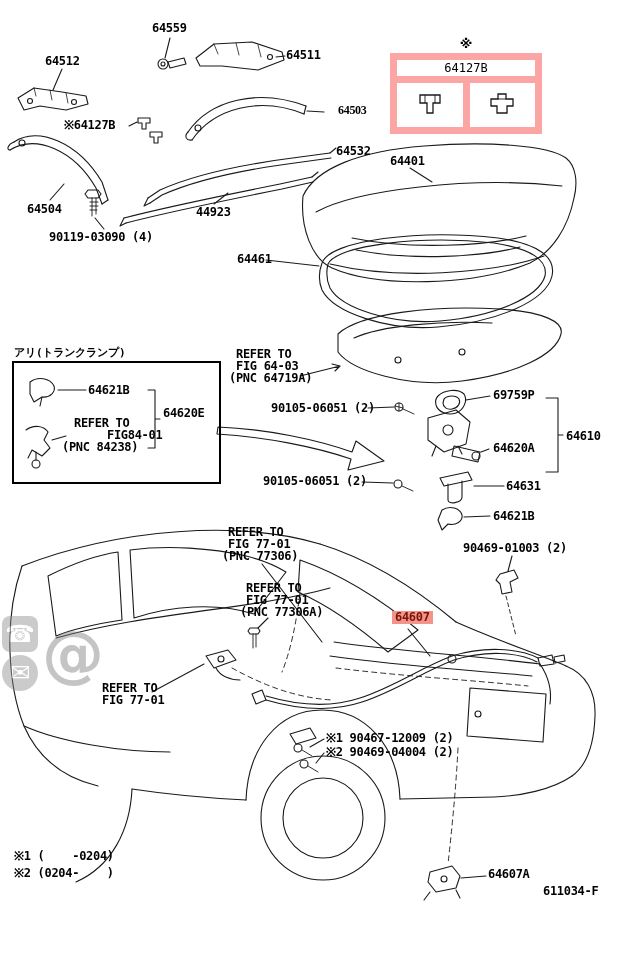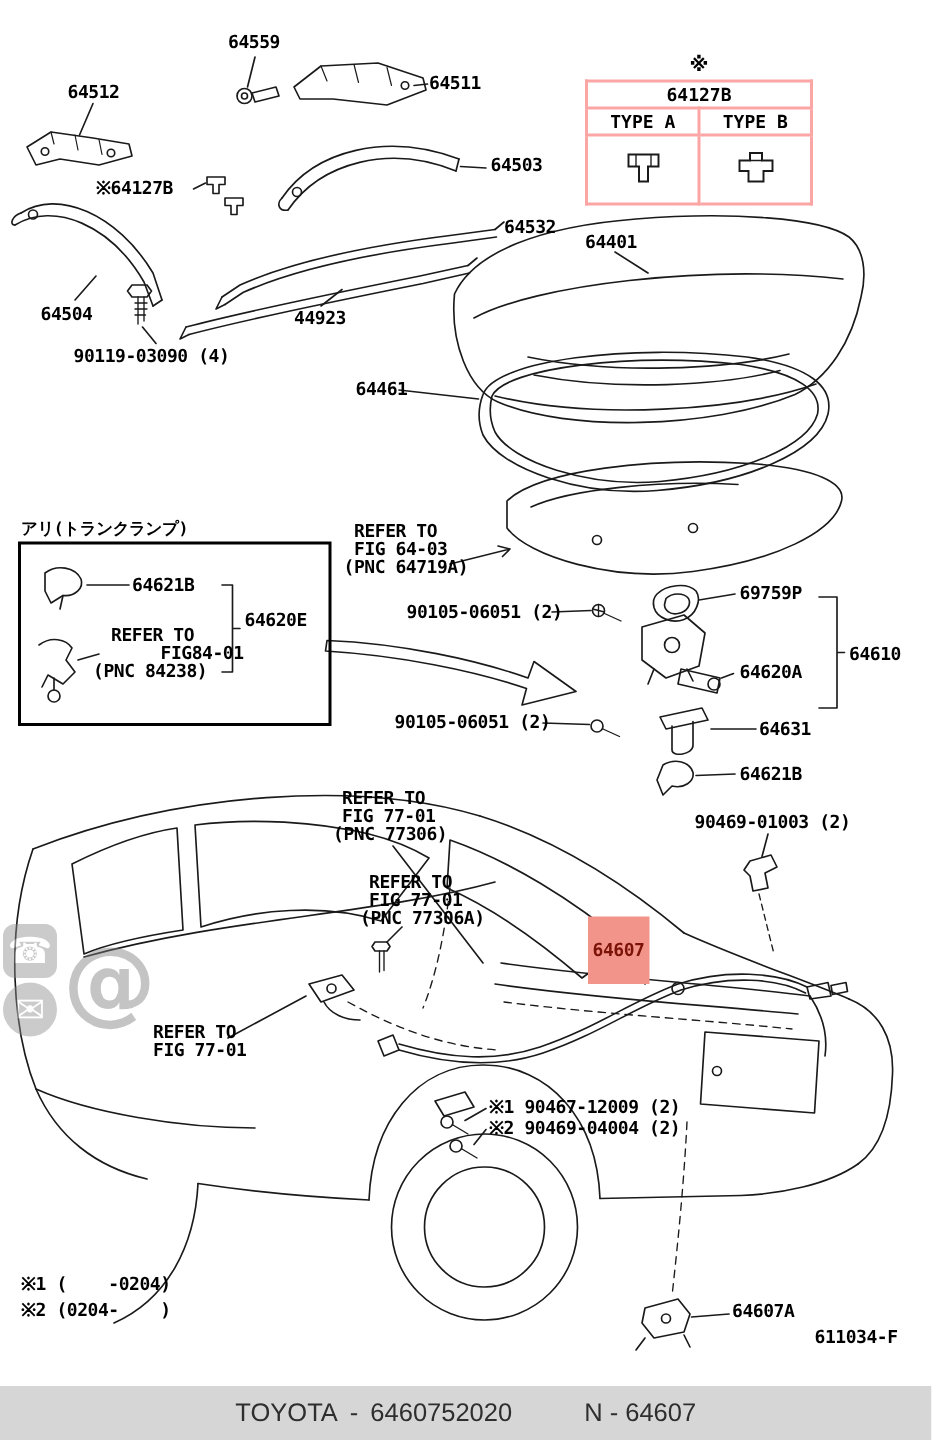--- a/index.html
+++ b/index.html
@@ -31,8 +31,8 @@
   }
   .type-table table{border-collapse:collapse;width:100%;background:#fff;}
   .type-table td{
-    border:2px solid #fca5a5;text-align:center;
-    font-size:12px;font-weight:700;color:#000;padding:1px 2px;
+    border:7px solid #fca5a5;text-align:center;
+    font-size:12px;font-weight:400;color:#000;padding:1px 2px;
   }
   .type-table td.icon-cell{height:42px;}
   

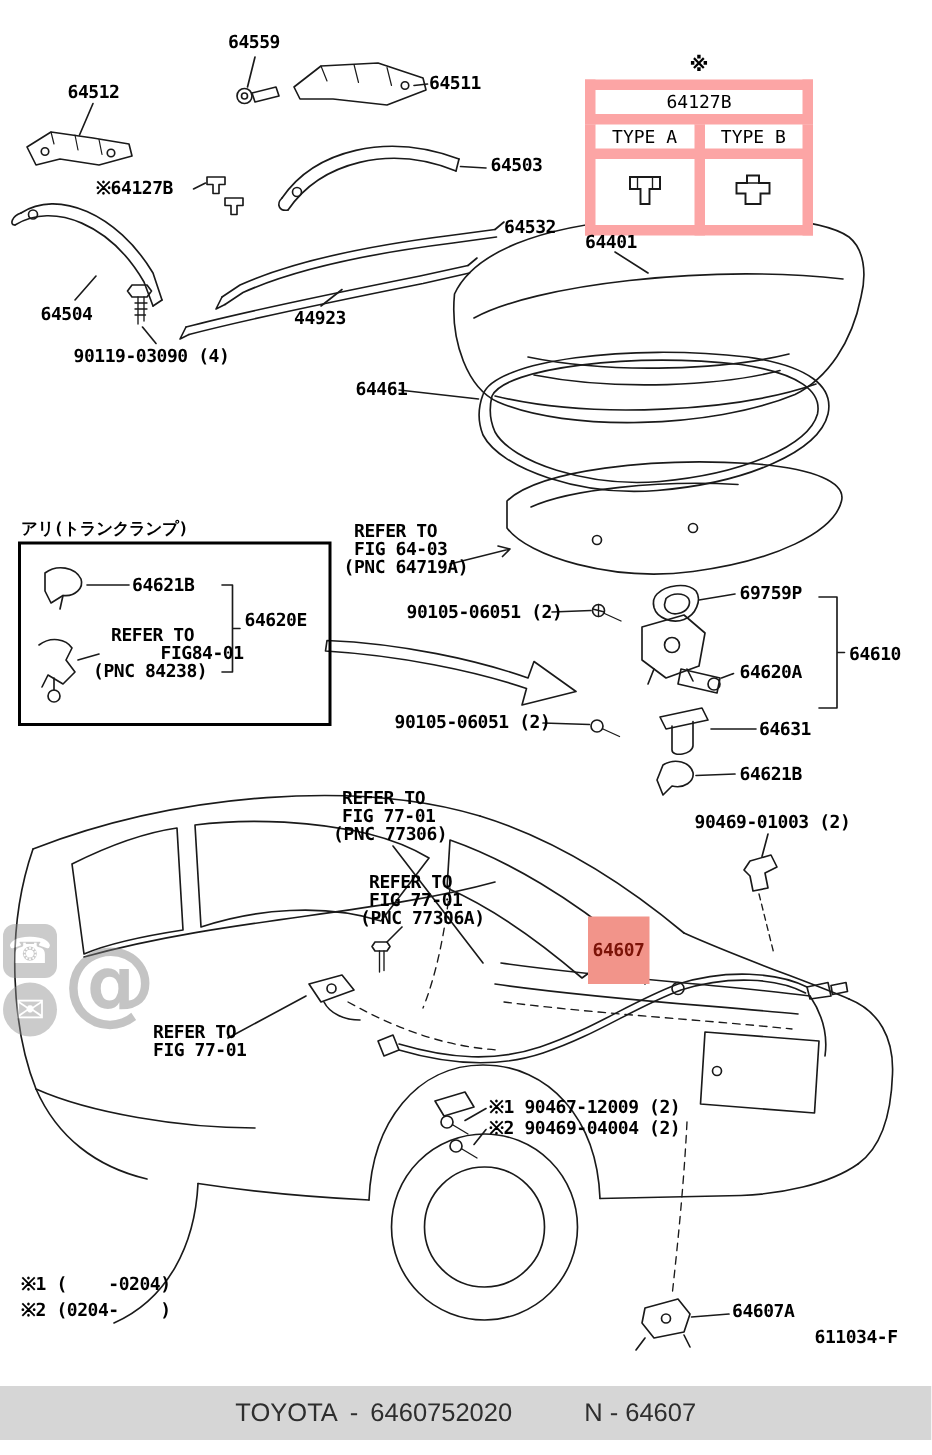--- a/index.html
+++ b/index.html
@@ -293,10 +293,6 @@
       <tbody>
           <tr>
         <td colspan="2">64127B</td>
-      </tr>
-      <tr>
-        <td>TYPE A</td>
-        <td>TYPE B</td>
       </tr>
       <tr>
         <td class="icon-cell">

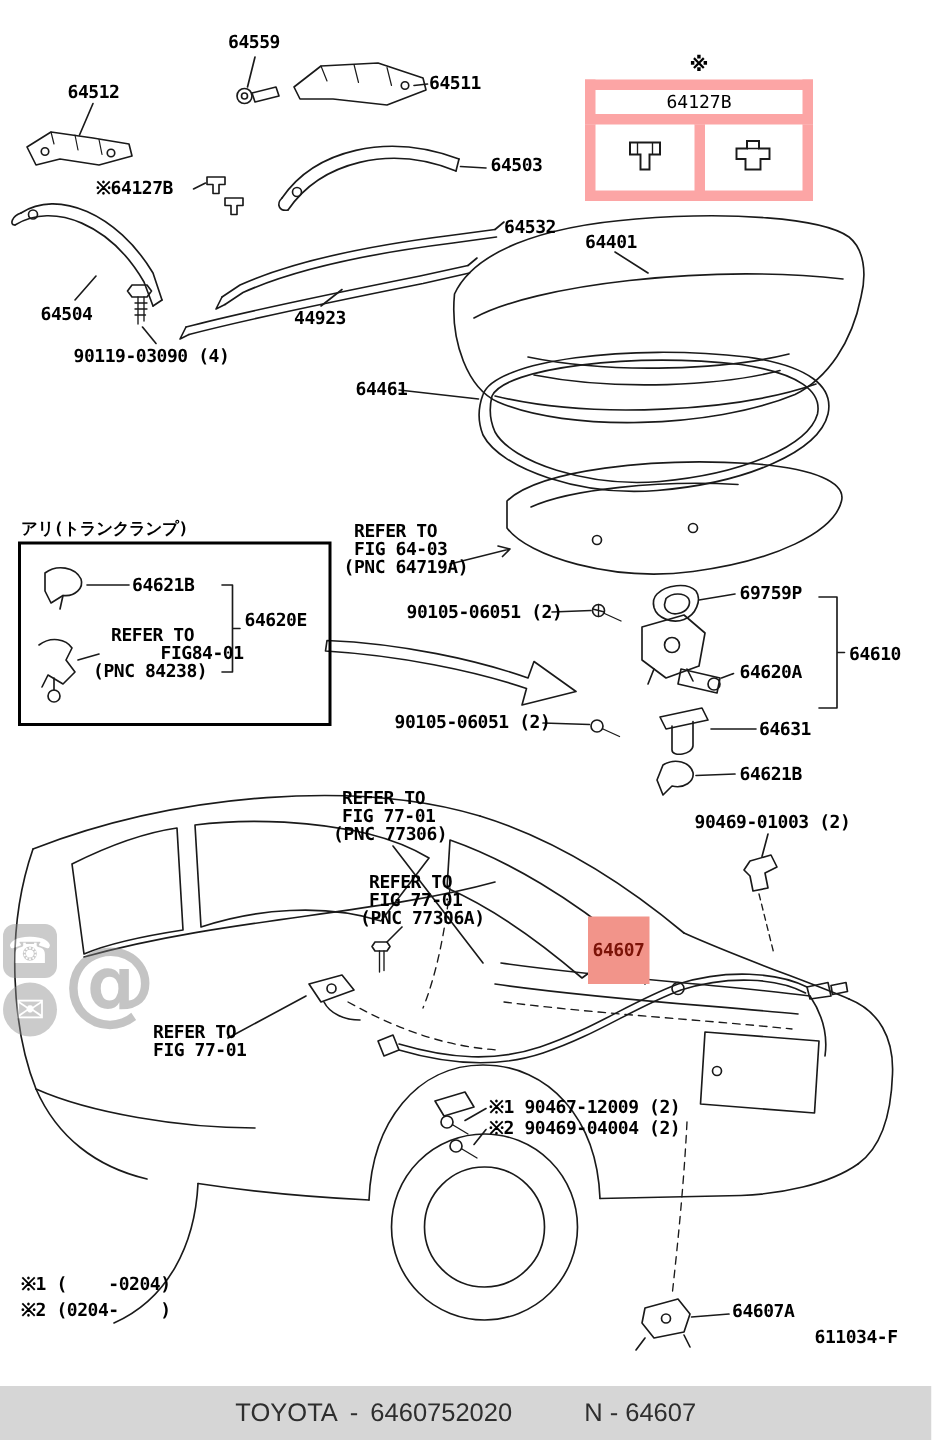--- a/index.html
+++ b/index.html
@@ -321,7 +321,7 @@
       <div class="plabel" style="left: 45px; top: 55px; text-align: center;">64512</div>
       <div class="plabel" style="left: 286px; top: 49px;">64511</div>
       <div class="plabel" style="left: 64px; top: 119px;">※64127B</div>
-      <div class="plabel" style="left: 327px; top: 104px;">64503</div>
+      <div class="plabel" style="left: 338px; top: 104px; font-family: Liberation Serif, serif;">64503</div>
       <div class="plabel" style="left: 336px; top: 145px;">64532</div>
       <div class="plabel" style="left: 390px; top: 155px;">64401</div>
       <div class="plabel" style="left: 27px; top: 203px;">64504</div>

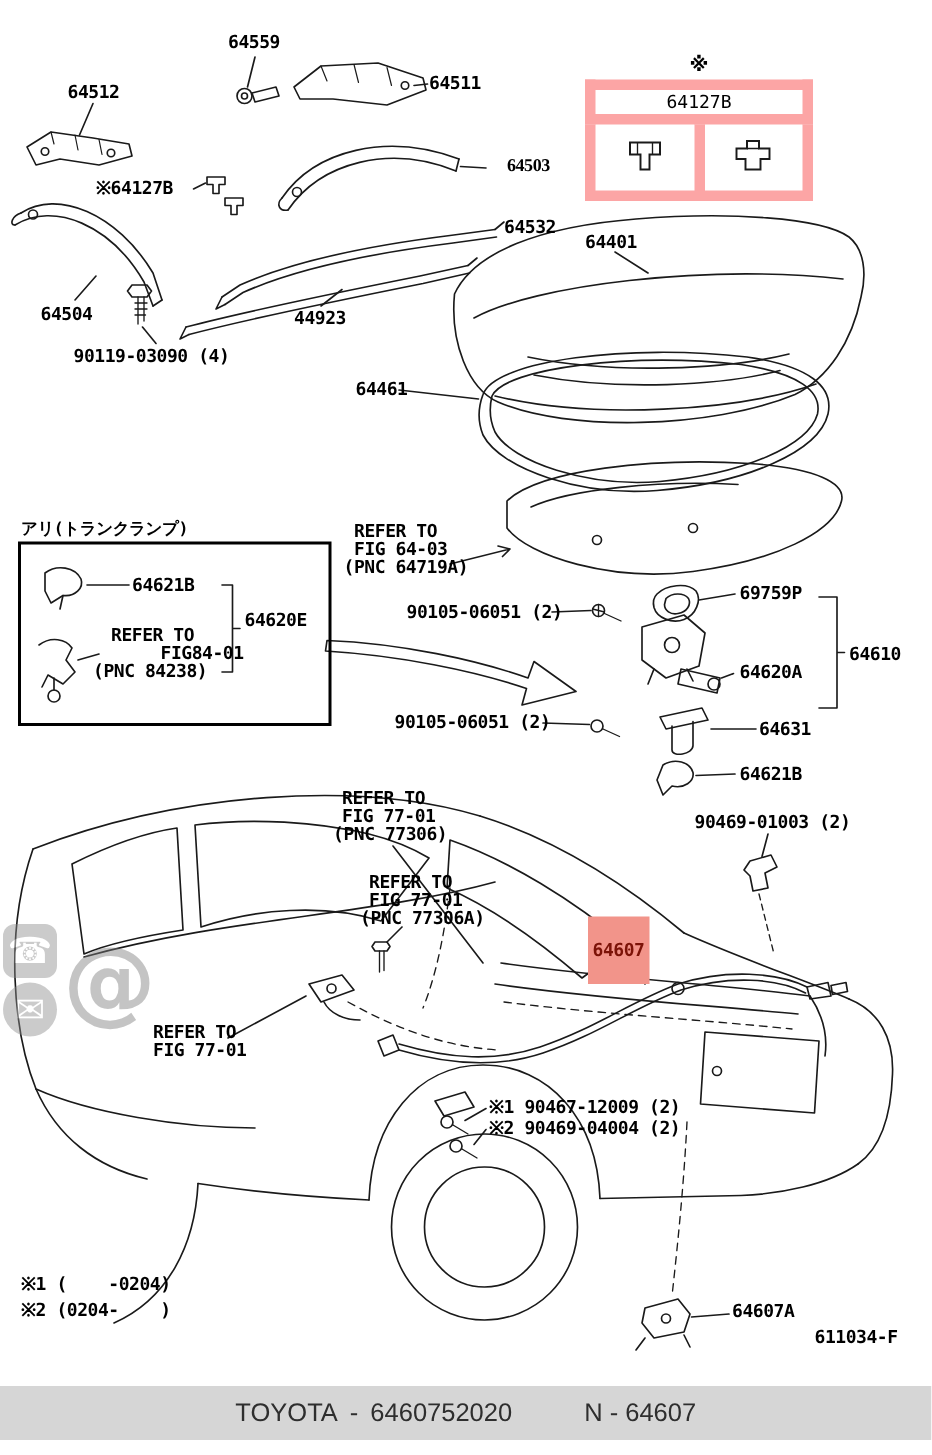--- a/index.html
+++ b/index.html
@@ -16,7 +16,7 @@
     font-size:12px;font-weight:700;color:#000;
     white-space:pre;letter-spacing:-0.3px;line-height:1.05;
   }
-  .plabel.hl{background:#f2948a;color:#7c1308;padding:16px 3px;}
+  .plabel.hl{background:#f2948a;color:#7c1308;padding:0 3px;}
   .plabel.jp{font-size:11px;}
   
   .lamp-box{

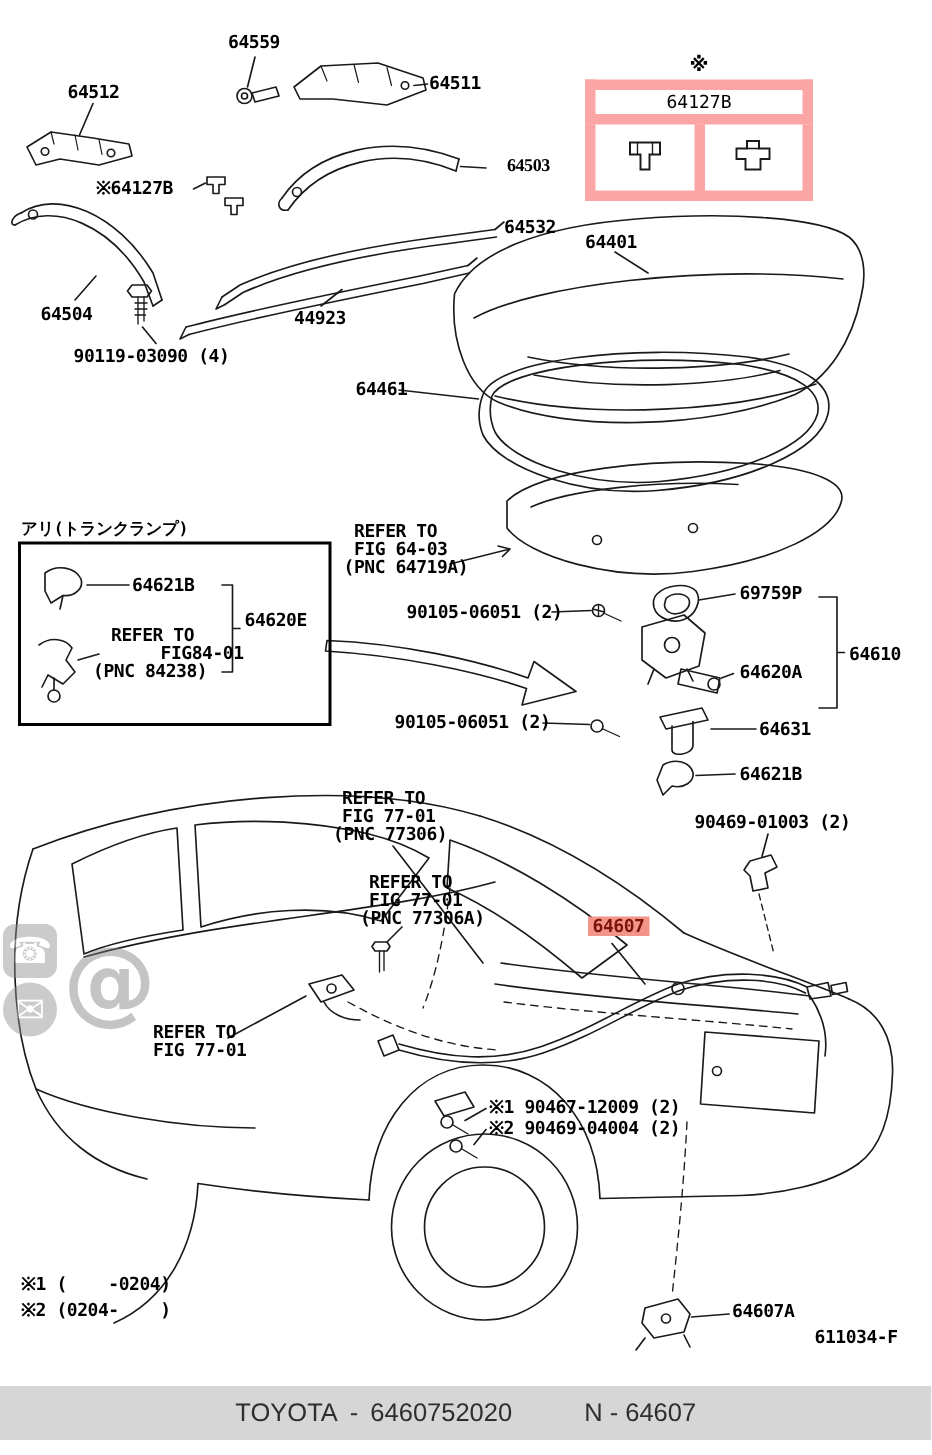--- a/index.html
+++ b/index.html
@@ -362,12 +362,6 @@
       <div class="plabel" style="left: 14px; top: 867px;">※2 (0204-    )</div>
     </div>
 
-  <div class="footer">
-    <span>TOYOTA</span>
-    <span>-</span>
-    <span>6460752020</span>
-    <span class="catalog">N - 64607</span>
-  </div>
 
 </div>
 

